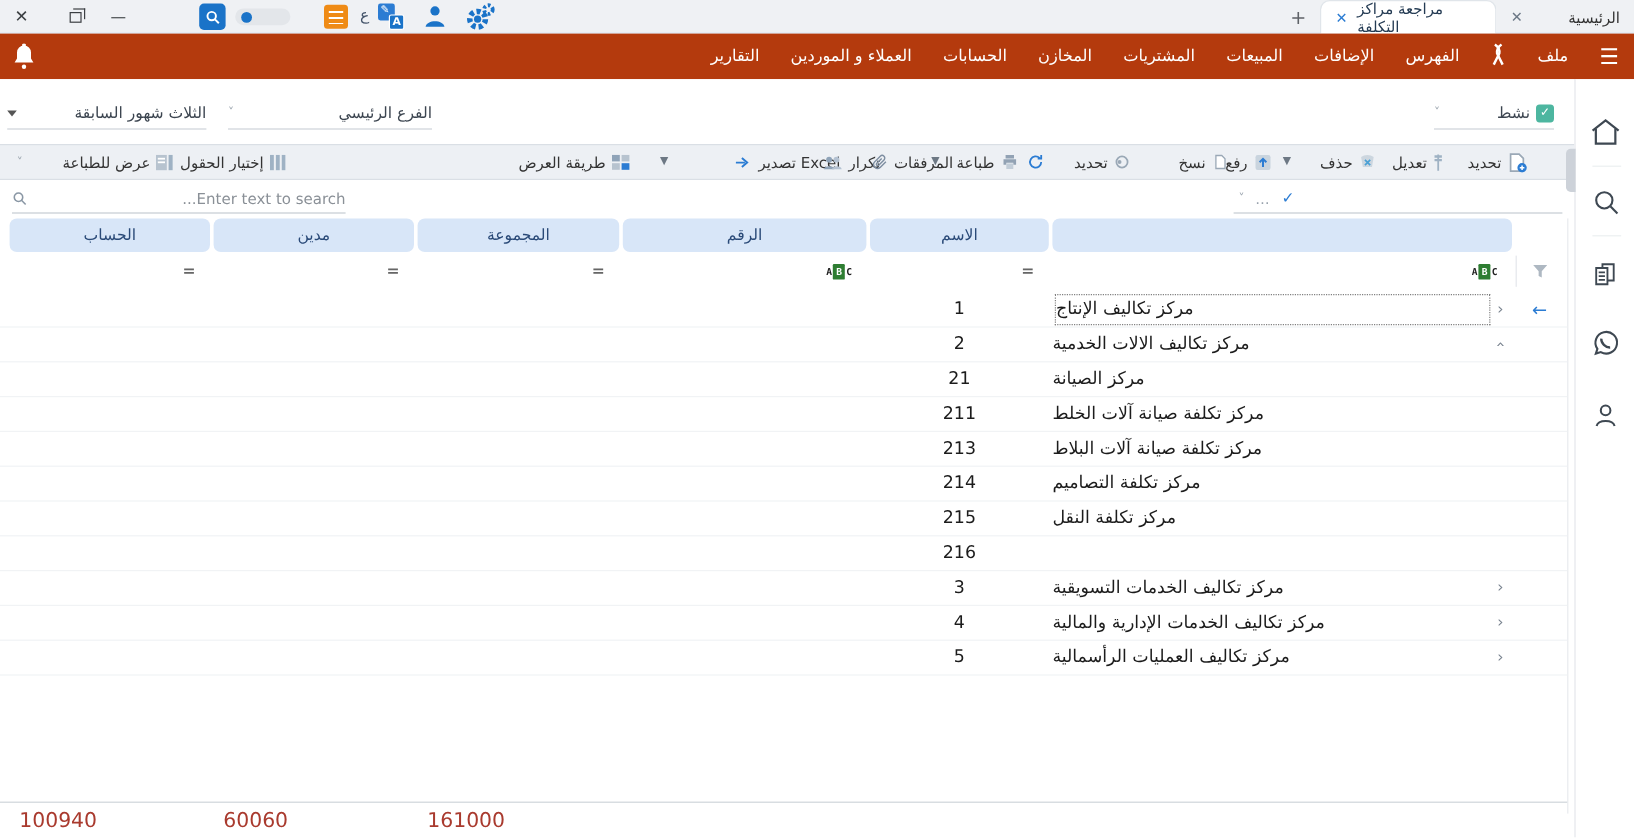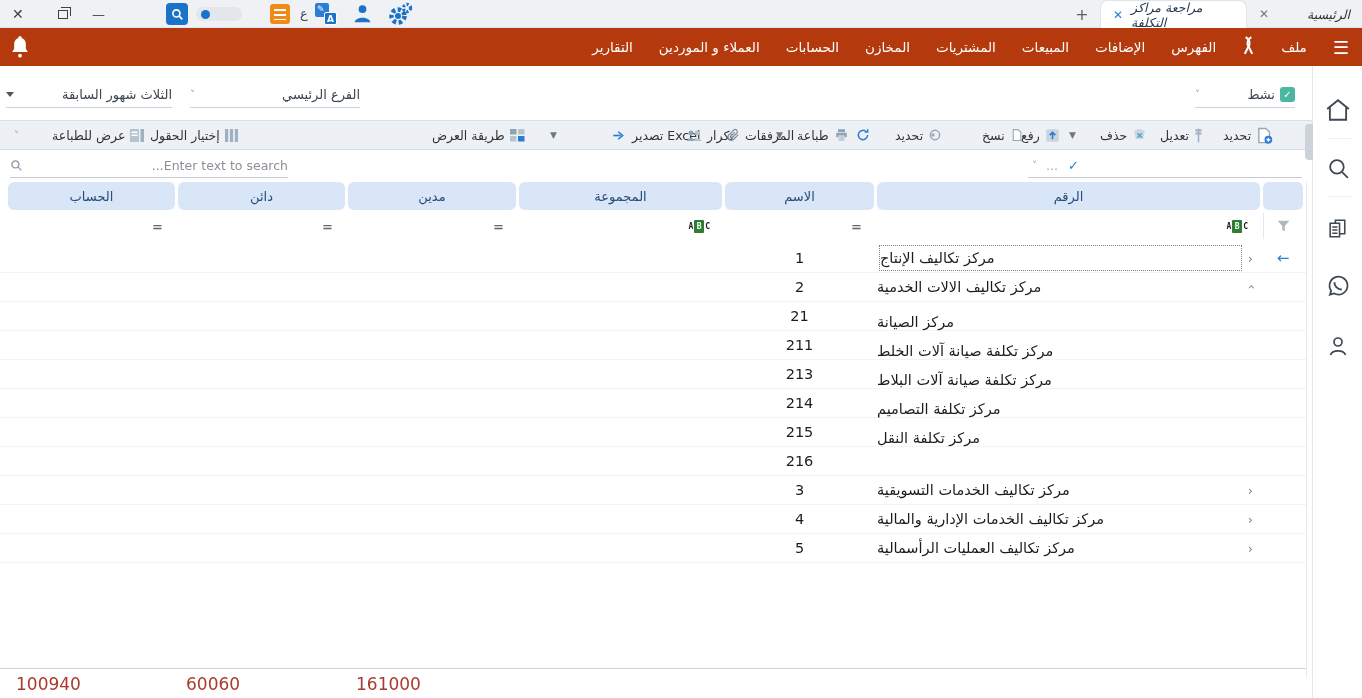--- a/index.html
+++ b/index.html
@@ -42,7 +42,7 @@
   .tab-home { width:115px; }
   .tabx { font-size:12px; color:#6b7785; }
   .tab-active .tabx { color:#2b7cd3; }
-  .tab .lbl { margin-left:auto;font-style:italic; }
+  .tab .lbl { margin-left:auto; }
 
   
   .menubar { position:absolute; top:28px; left:0; width:1362px; height:38px; background:#b43a0d; }

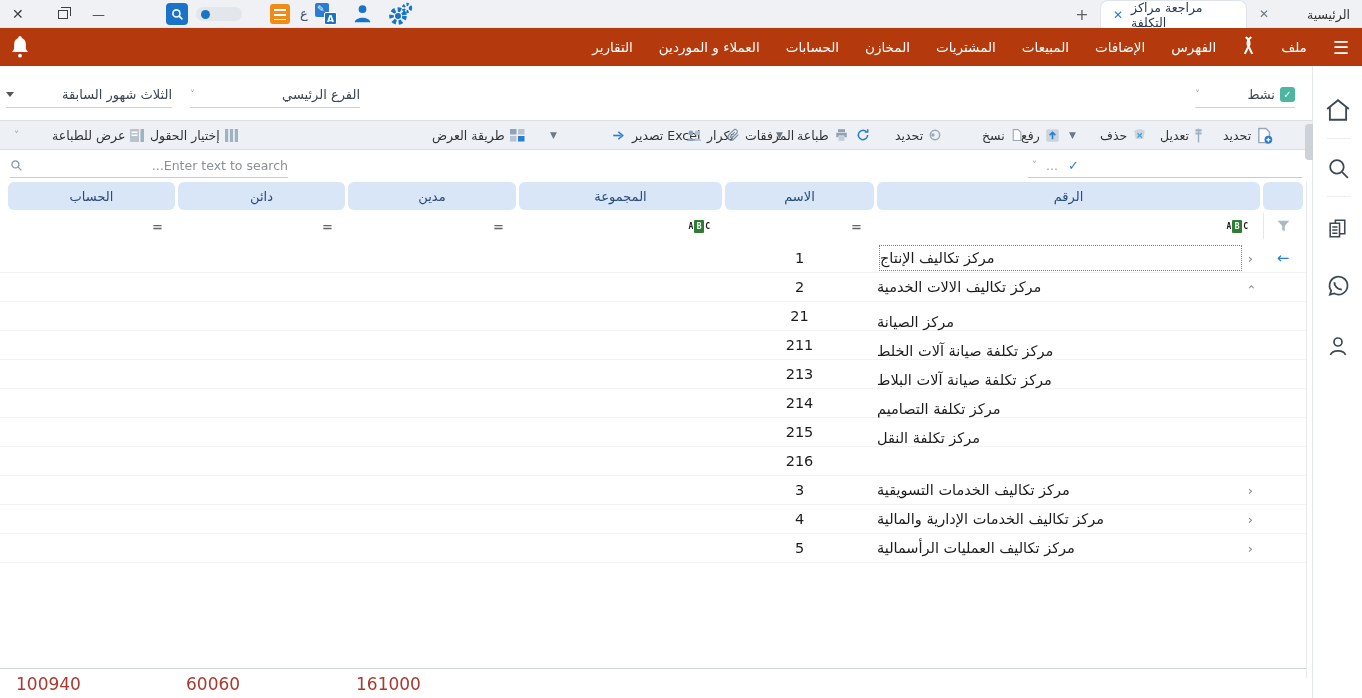--- a/index.html
+++ b/index.html
@@ -366,7 +366,6 @@
 
     <div class="grid7 thead">
         <div class="hcell">الحساب</div>
-        <div class="hcell">دائن</div>
         <div class="hcell">مدين</div>
         <div class="hcell">المجموعة</div>
         <div class="hcell">الاسم</div>

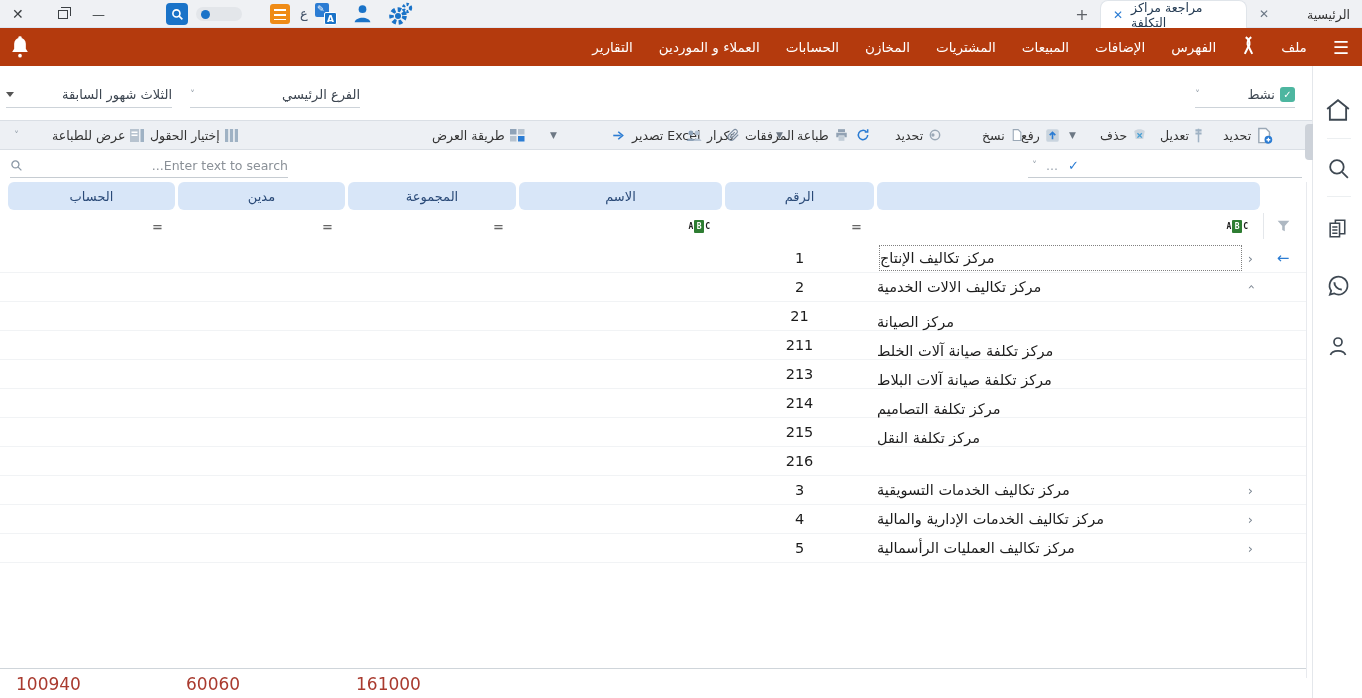--- a/index.html
+++ b/index.html
@@ -368,8 +368,8 @@
         <div class="hcell">الحساب</div>
         <div class="hcell">مدين</div>
         <div class="hcell">المجموعة</div>
+        <div class="hcell">الرقم</div>
         <div class="hcell">الاسم</div>
-        <div class="hcell">الرقم</div>
         <div class="hcell"></div>
       </div>
     <div class="grid7 tfilter">

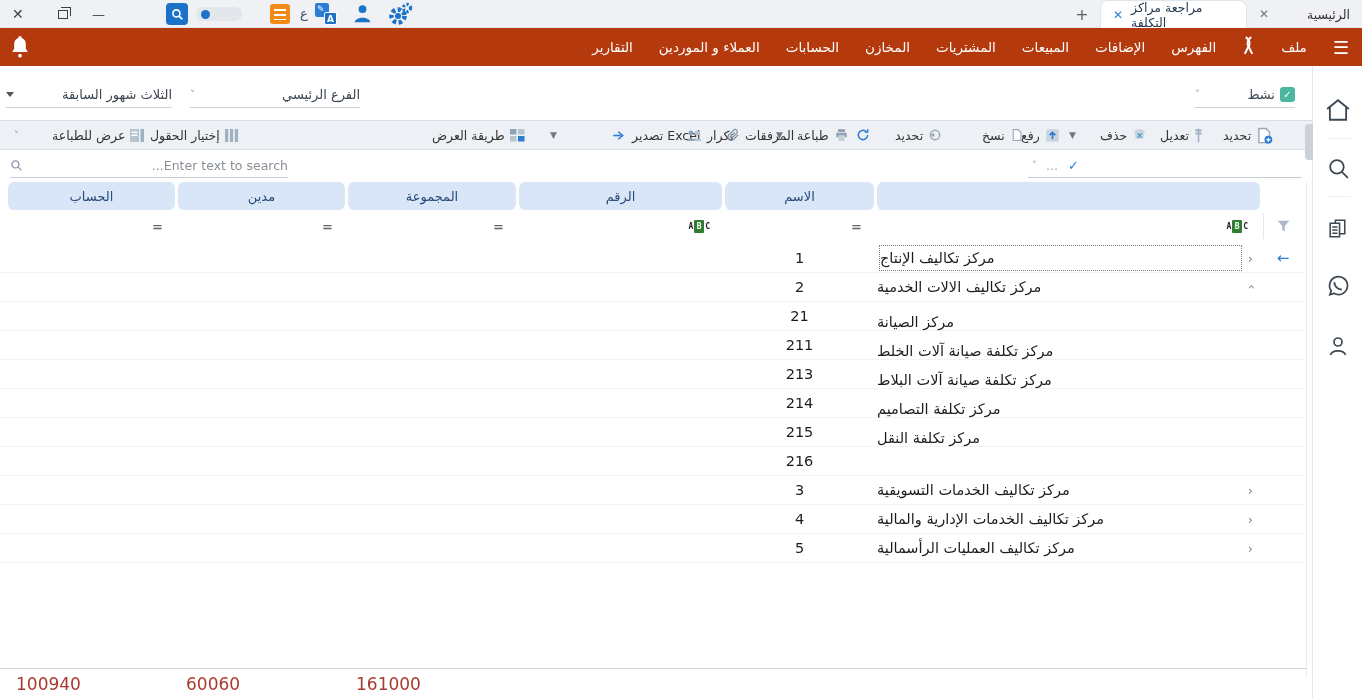--- a/index.html
+++ b/index.html
@@ -108,7 +108,7 @@
   .cell-number { justify-content:center; font-size:14.5px; color:#1c1c1c; }
   .cell-name { position:relative; justify-content:flex-end; padding-right:26px;
     font-size:14.5px; color:#1c1c1c; direction:rtl; }
-  .trow.child .cell-name { padding-right:48px;align-items:flex-end; }
+  .trow.child .cell-name { padding-right:48px; }
   .exp { position:absolute; right:7px; top:50%; transform:translateY(-50%); color:#7a8490; font-size:13px; }
   .exp.expanded { transform:translateY(-50%) rotate(-90deg); }
   .editbox { position:absolute; top:1px; bottom:1px; left:2px; right:18px; border:1px dotted #808080;

